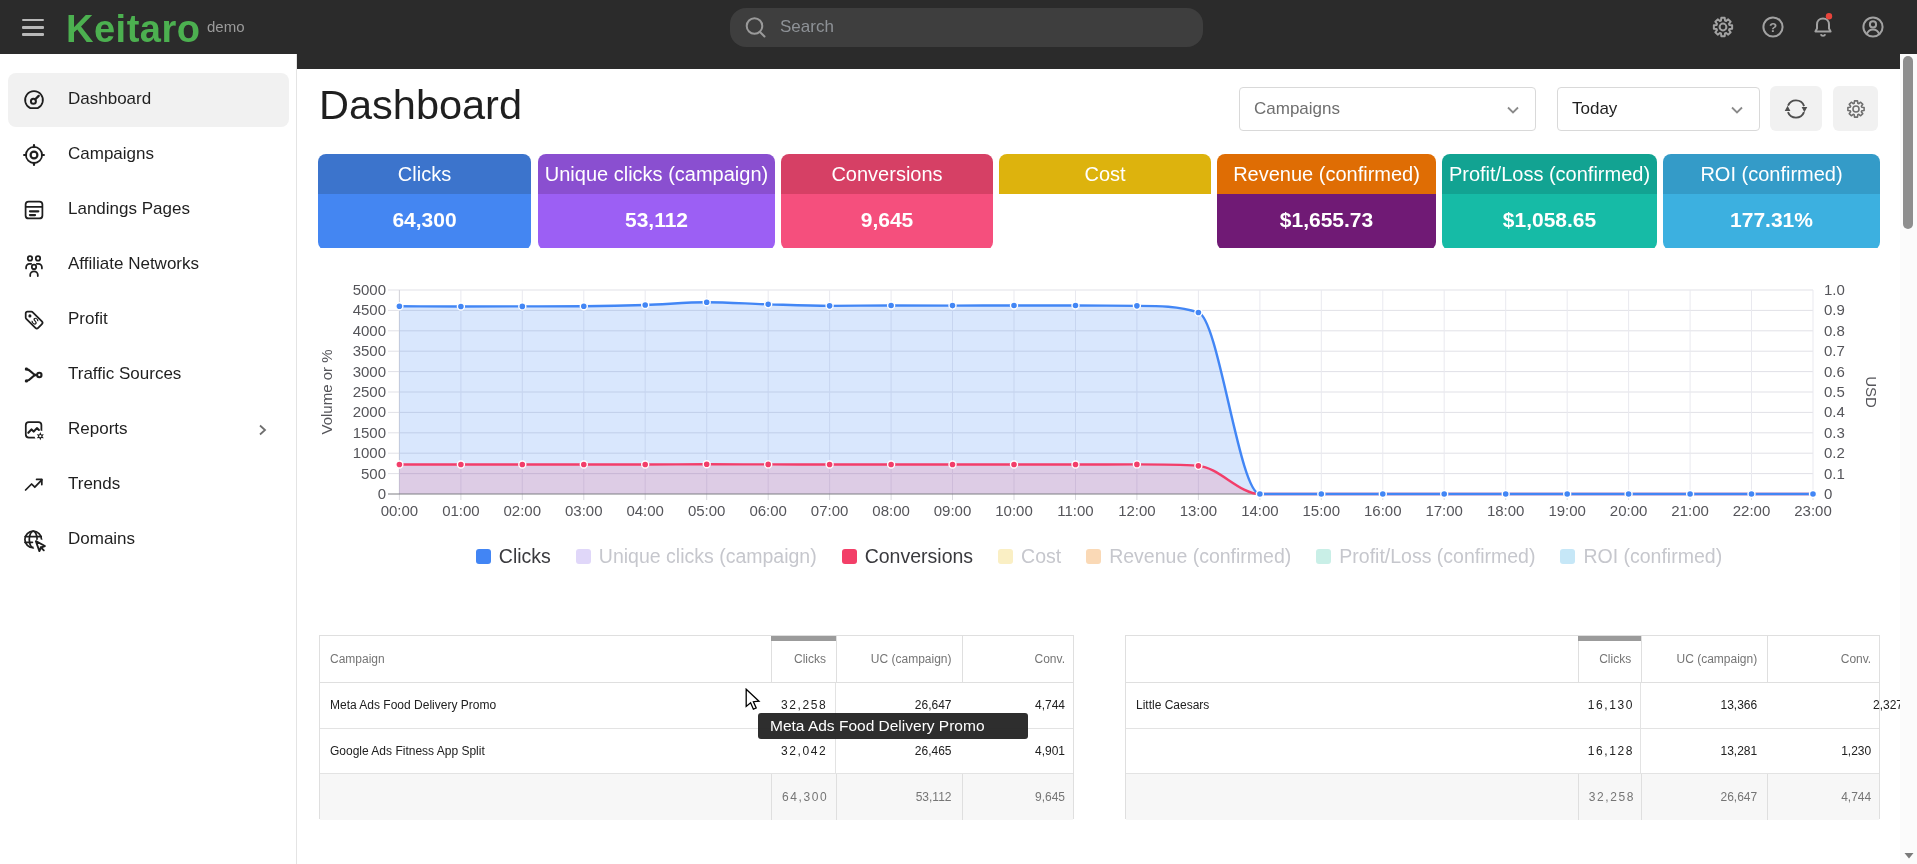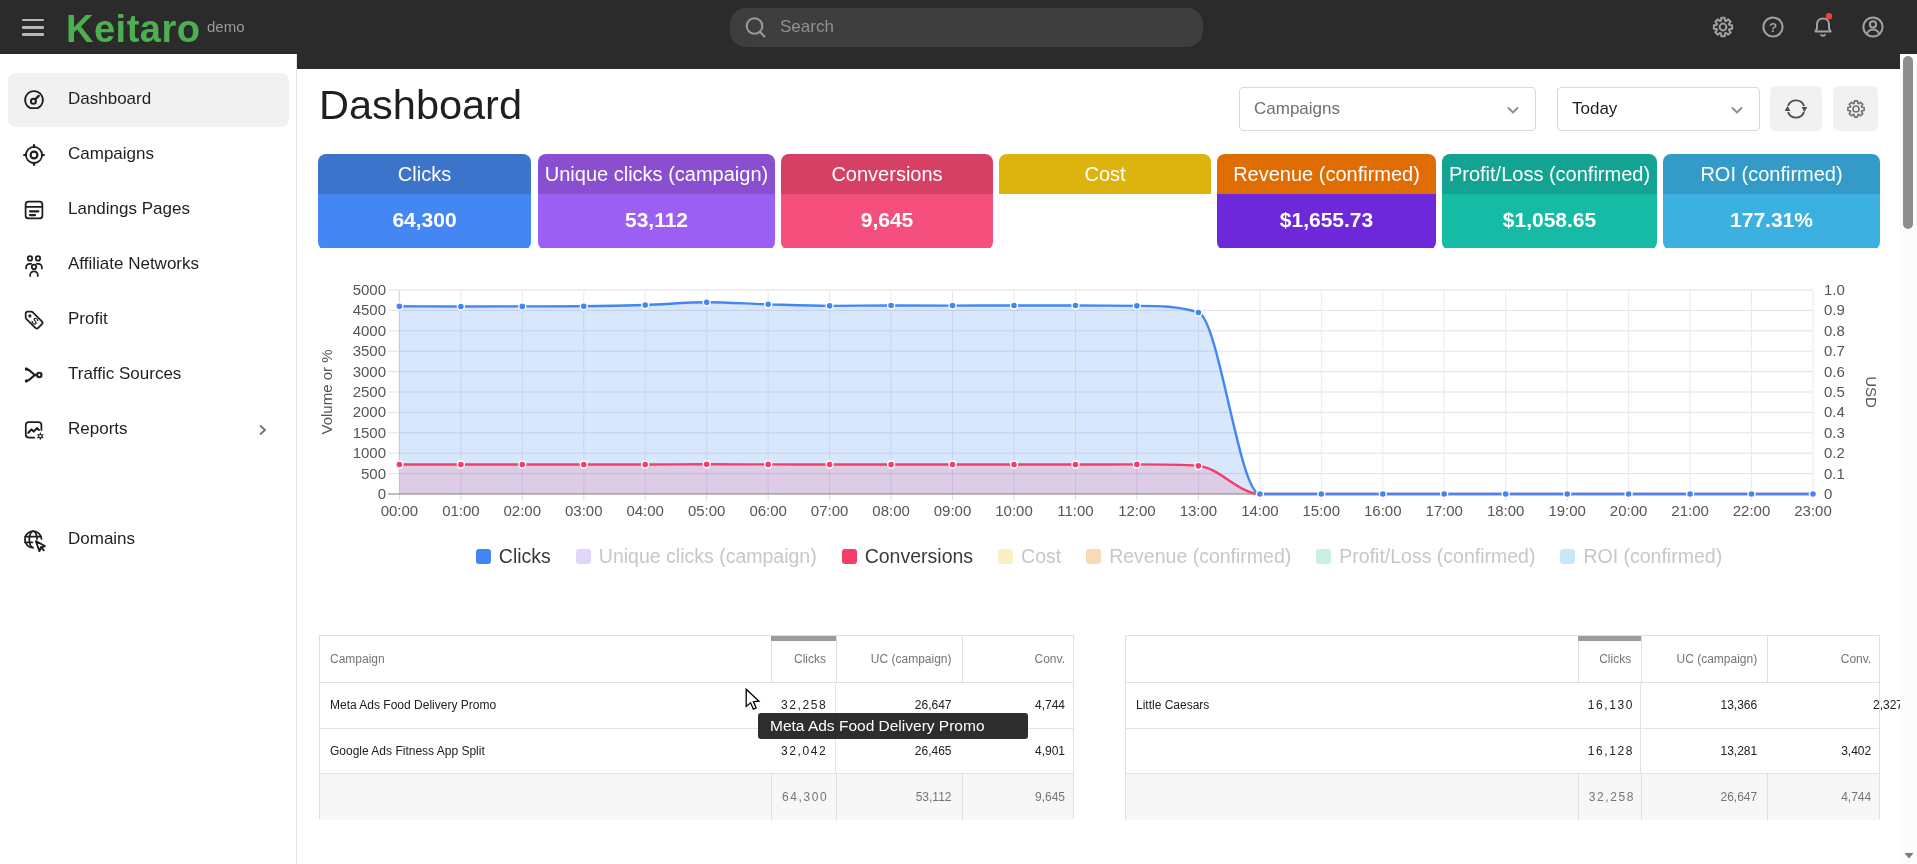--- a/index.html
+++ b/index.html
@@ -199,7 +199,7 @@
     </div>
     <div class="card" style="left:1217px;width:219px">
 <div class="card-h" style="background:#df6d04">Revenue (confirmed)</div>
-<div class="card-b" style="background:#6d28d9">$1,655.73</div>
+<div class="card-b" style="background:#701a75">$1,655.73</div>
     </div>
     <div class="card" style="left:1442px;width:215px">
 <div class="card-h" style="background:#12a392">Profit/Loss (confirmed)</div>

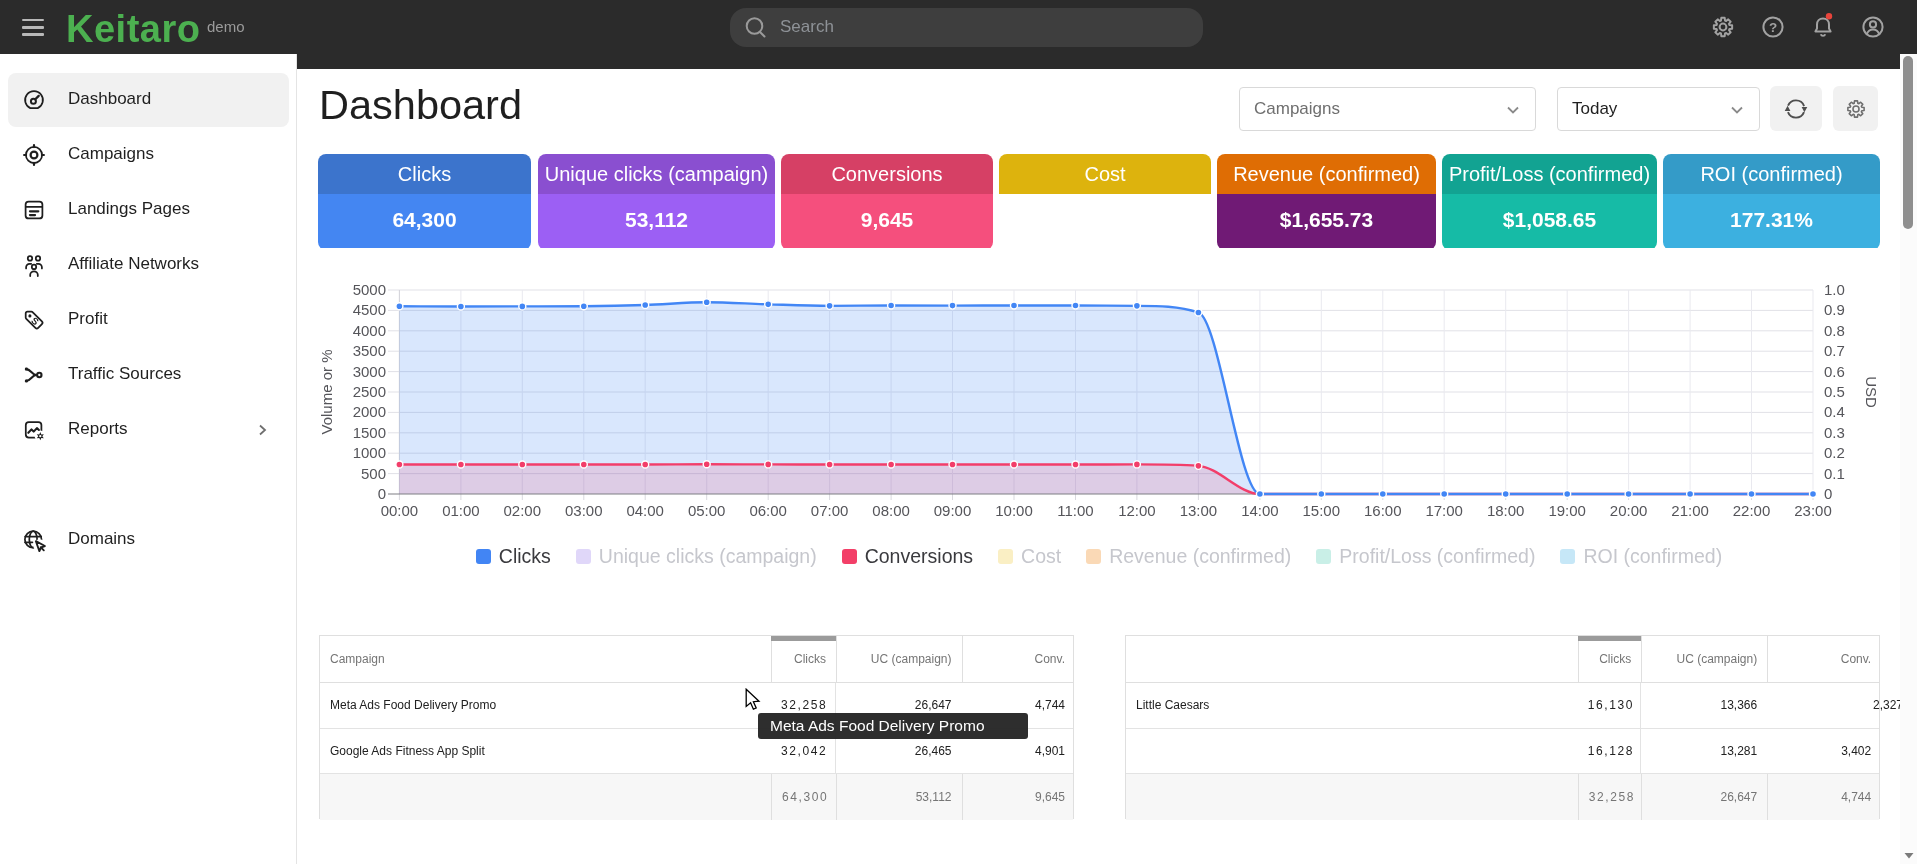--- a/index.html
+++ b/index.html
@@ -151,6 +151,13 @@
         <svg class="chev" width="14" height="14" viewBox="0 0 14 14">
           <path d="M5 2.5 10 7 5 11.5" fill="none" stroke="#6f6f6f" stroke-width="1.8"></path>
         </svg>
+      </div>
+      <div class="mi" style="top:404.0px">
+<svg class="micon" width="24" height="24" viewBox="0 0 24 24" fill="none" stroke="#1e1e1e" stroke-width="1.75" stroke-linecap="round" stroke-linejoin="round">
+          <path d="M3.6 17 9.6 11l3.2 3.2 7-7.4"></path>
+          <path d="M14.6 6.4h5.2v5.2"></path>
+        </svg>
+<span>Trends</span>
       </div>
       <div class="mi" style="top:459.0px">
 <svg class="micon" width="24" height="24" viewBox="0 0 24 24" fill="none" stroke="#1e1e1e" stroke-width="1.75" stroke-linecap="round" stroke-linejoin="round">

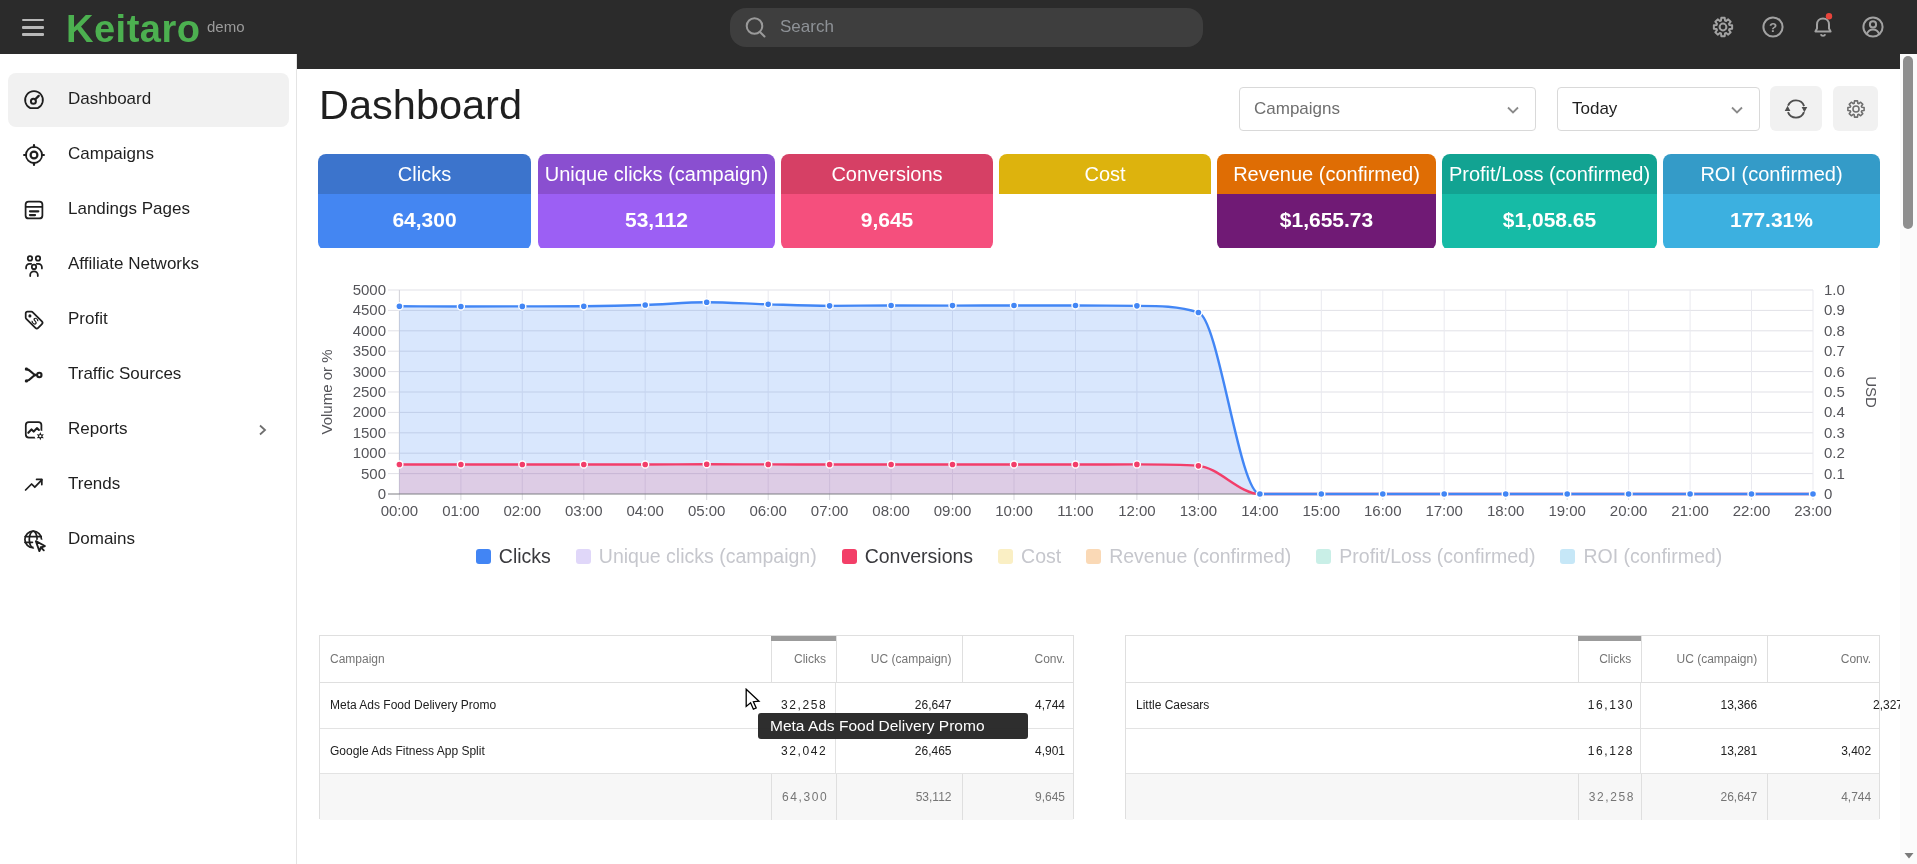--- a/index.html
+++ b/index.html
@@ -424,7 +424,7 @@
       <div class="trow tdata" style="top:92.5px;height:45.5px">
         <div class="tc clk dark" style="left:451.7px;width:63.5px">16,128</div>
         <div class="tc num dark" style="left:515.2px;width:126px">13,281</div>
-        <div class="tc num dark" style="left:641.2px;width:114px">3,402</div>
+        <div class="tc num dark" style="left:641.2px;width:114px">1,230</div>
       </div>
       <div class="trow tfoot" style="top:138.0px;height:46px">
         <div class="tc name" style="left:0;width:451.7px"></div>

